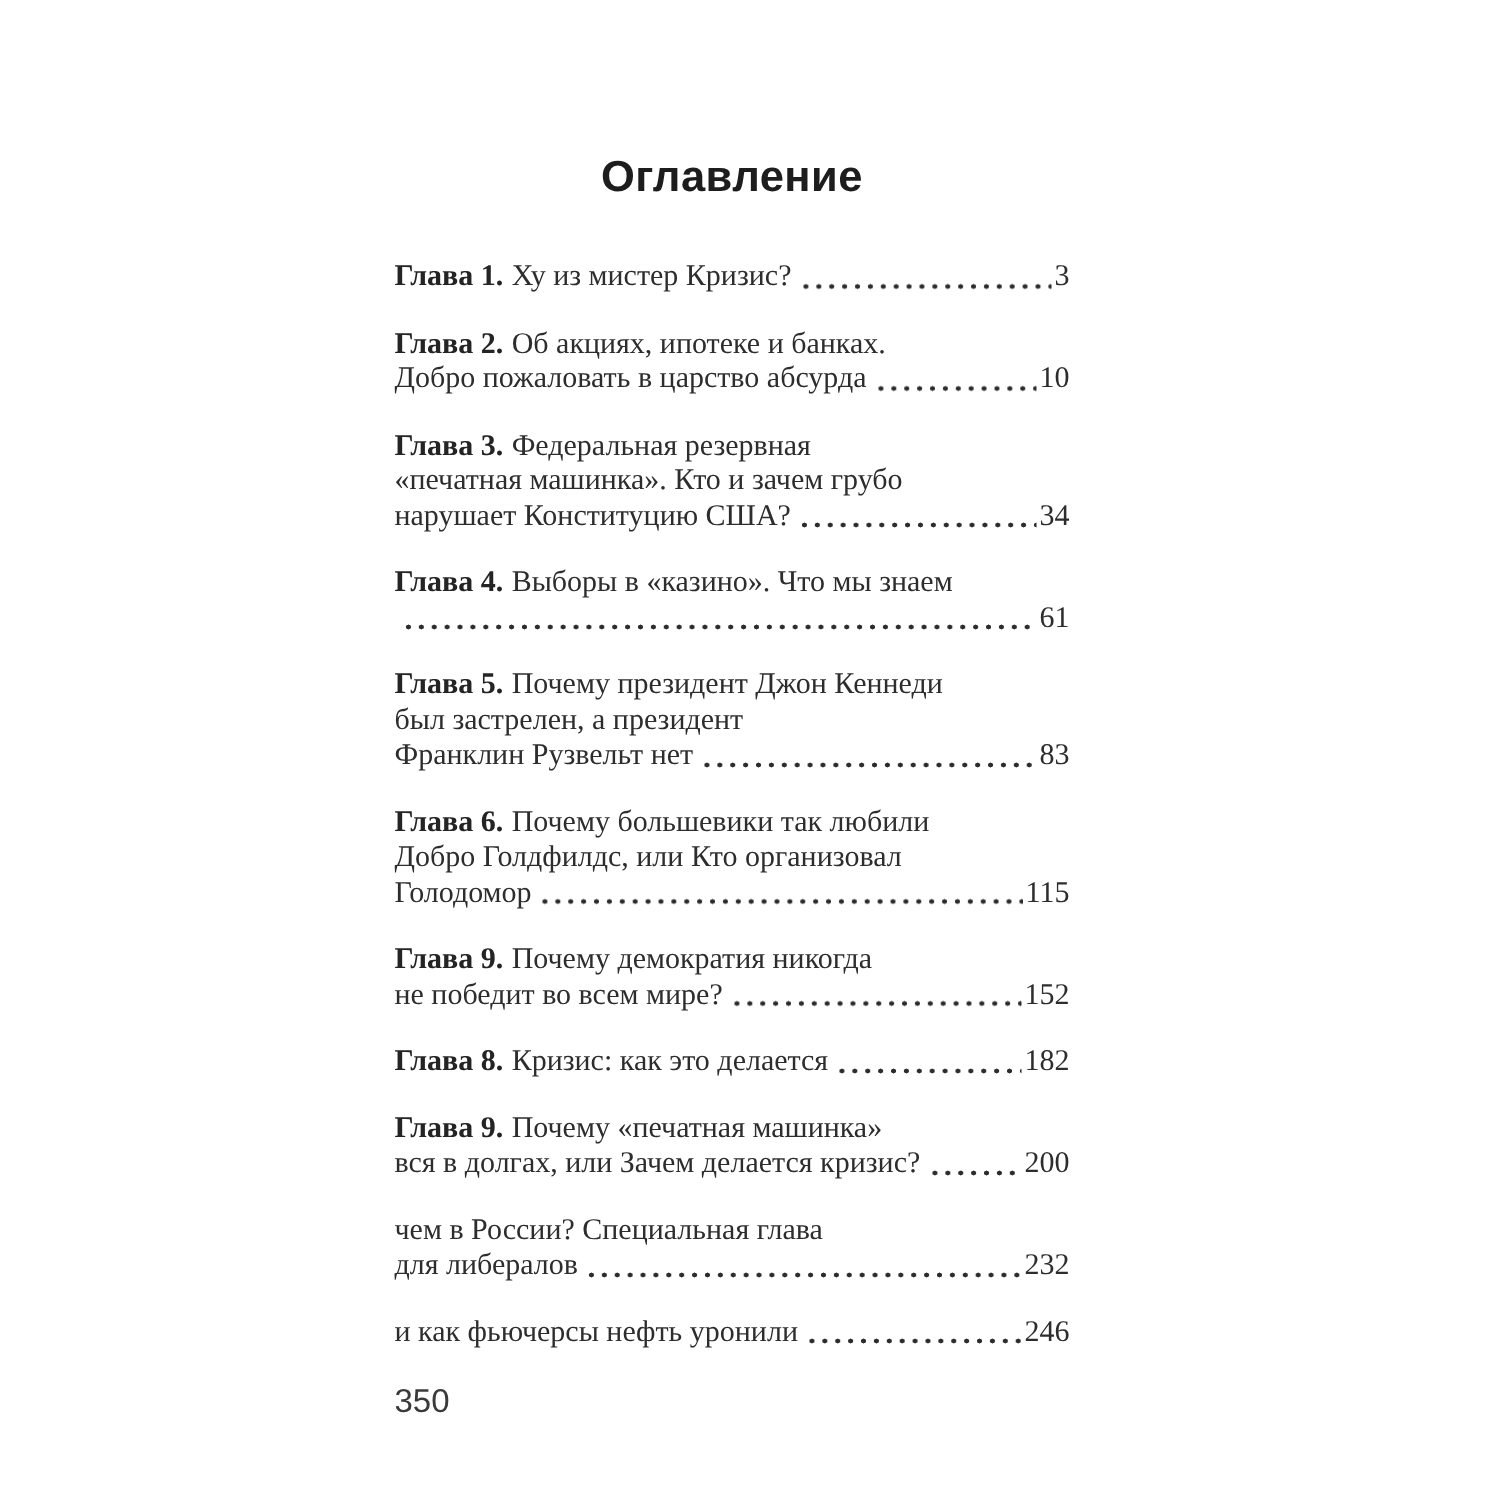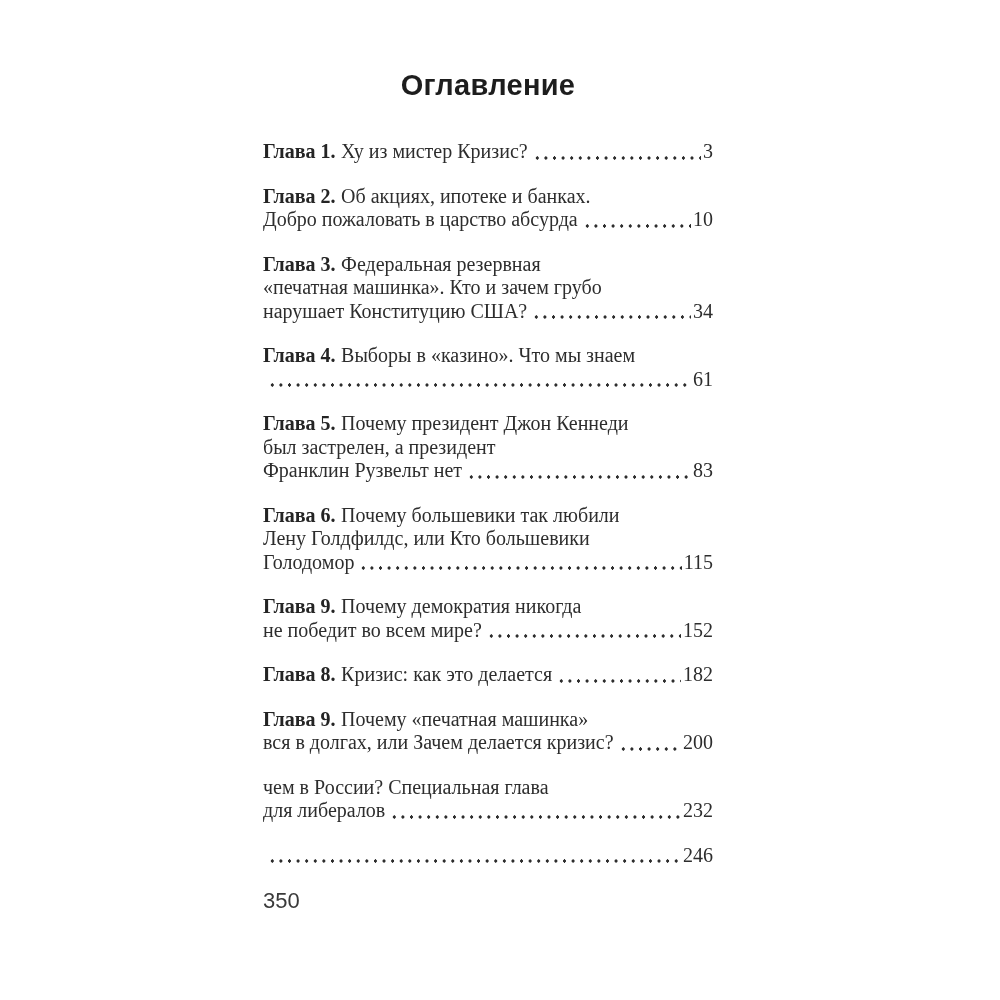--- a/index.html
+++ b/index.html
@@ -20,7 +20,7 @@
     left: 263px;
     top: 0;
     width: 450px;
-    padding-top: 68px;
+    padding-top: 101px;
   }
   .title {
     margin: 0 0 38px 0;

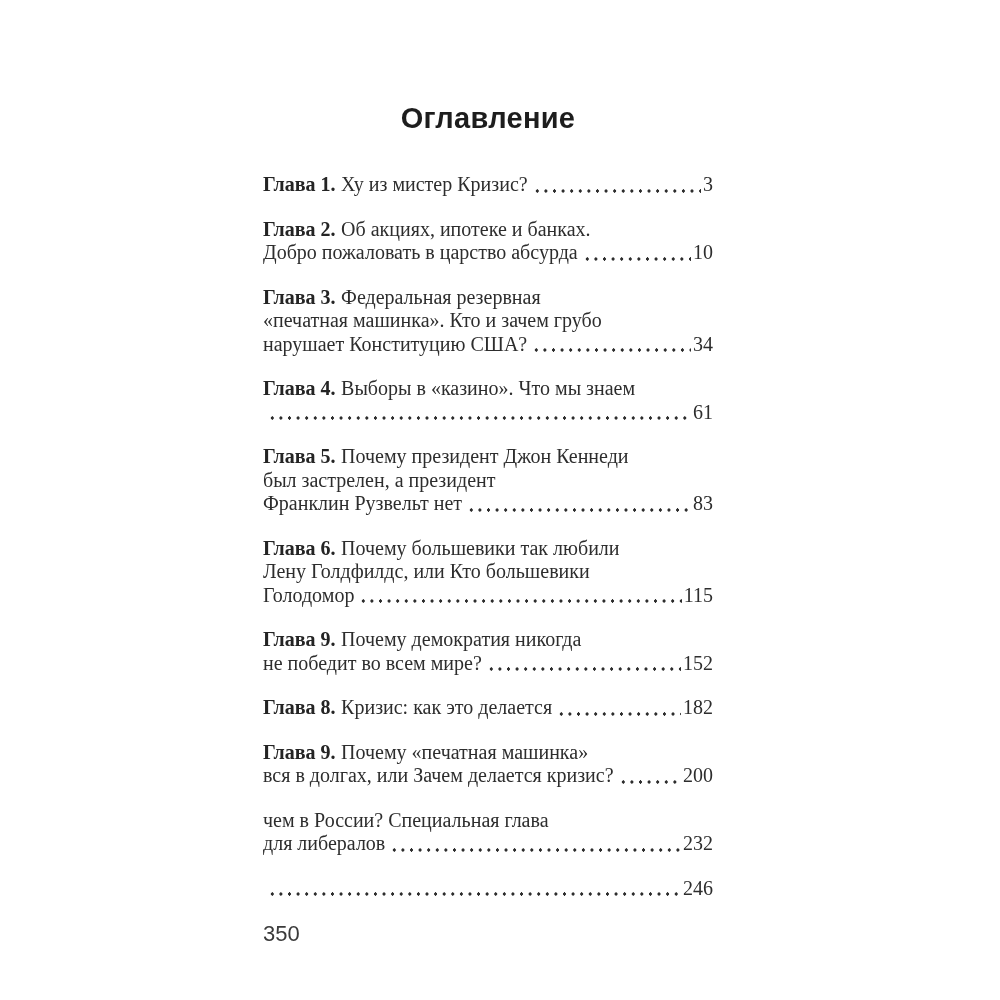--- a/index.html
+++ b/index.html
@@ -126,7 +126,7 @@
         </div>
         <div class="entry">
           <div class="line"><span class="chapter-label">Глава 6.</span><span class="txt">Почему большевики так любили</span></div>
-          <div class="line"><span class="txt">Лену Голдфилдс, или Кто большевики</span></div>
+          <div class="line"><span class="txt">Добро Голдфилдс, или Кто организовал</span></div>
           <div class="line last">
             <span class="txt">Голодомор</span>
             <span class="leader"></span>

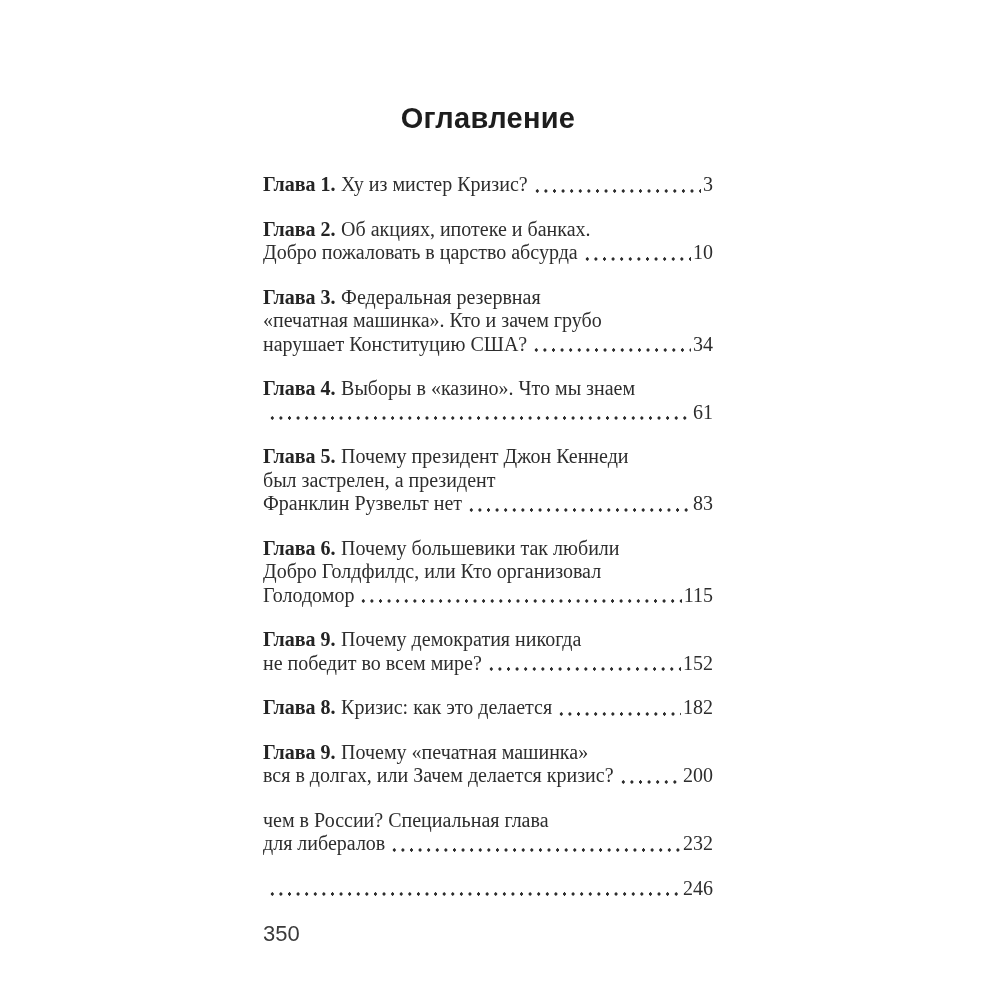--- a/index.html
+++ b/index.html
@@ -167,6 +167,7 @@
         </div>
         <div class="entry">
           <div class="line last">
+            <span class="txt">и как фьючерсы нефть уронили</span>
             <span class="leader"></span>
             <span class="pagenum">246</span>
           </div>

